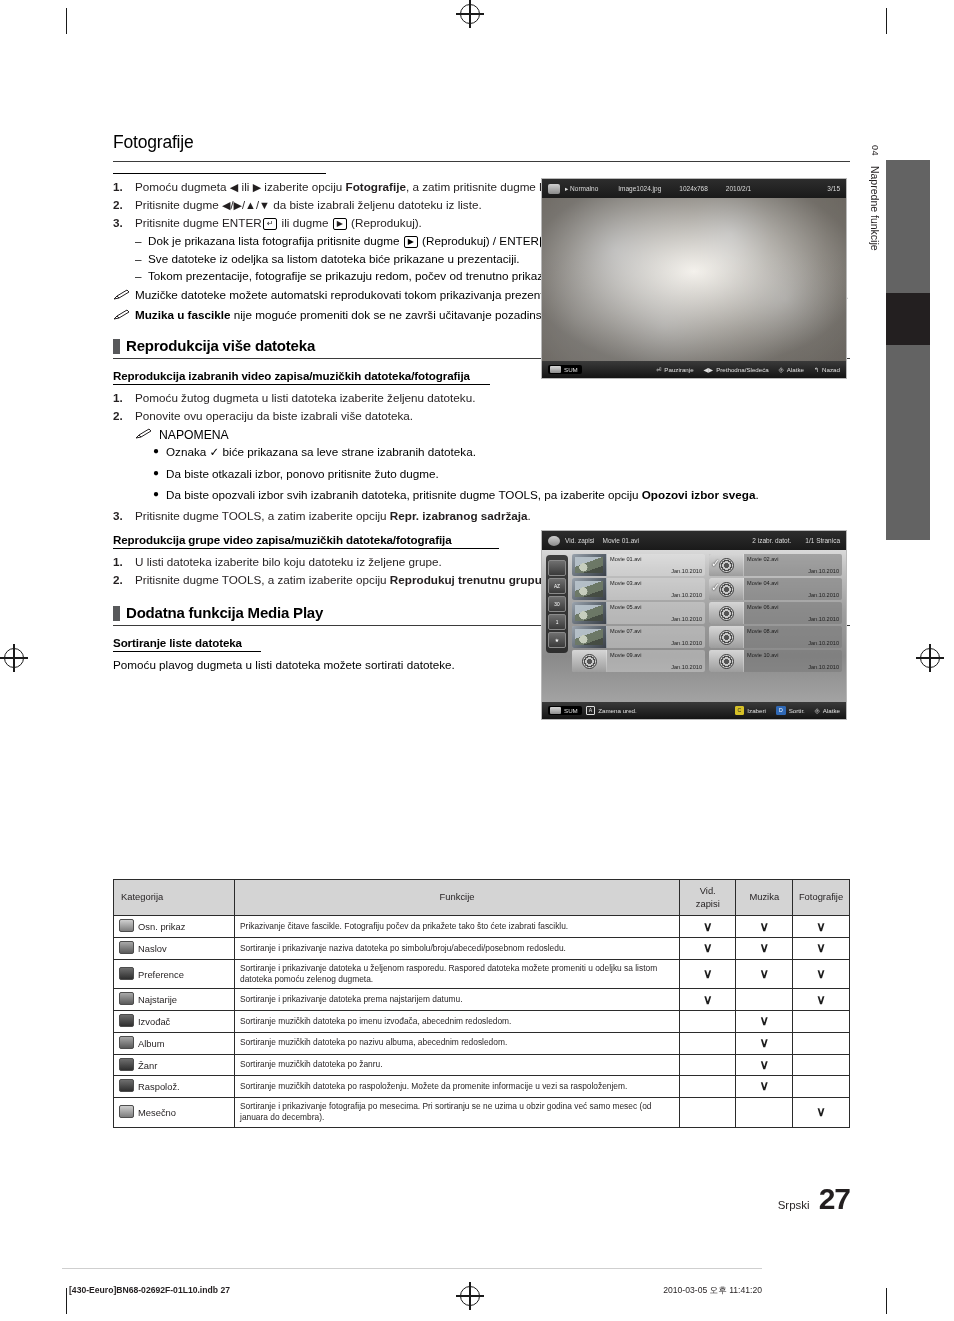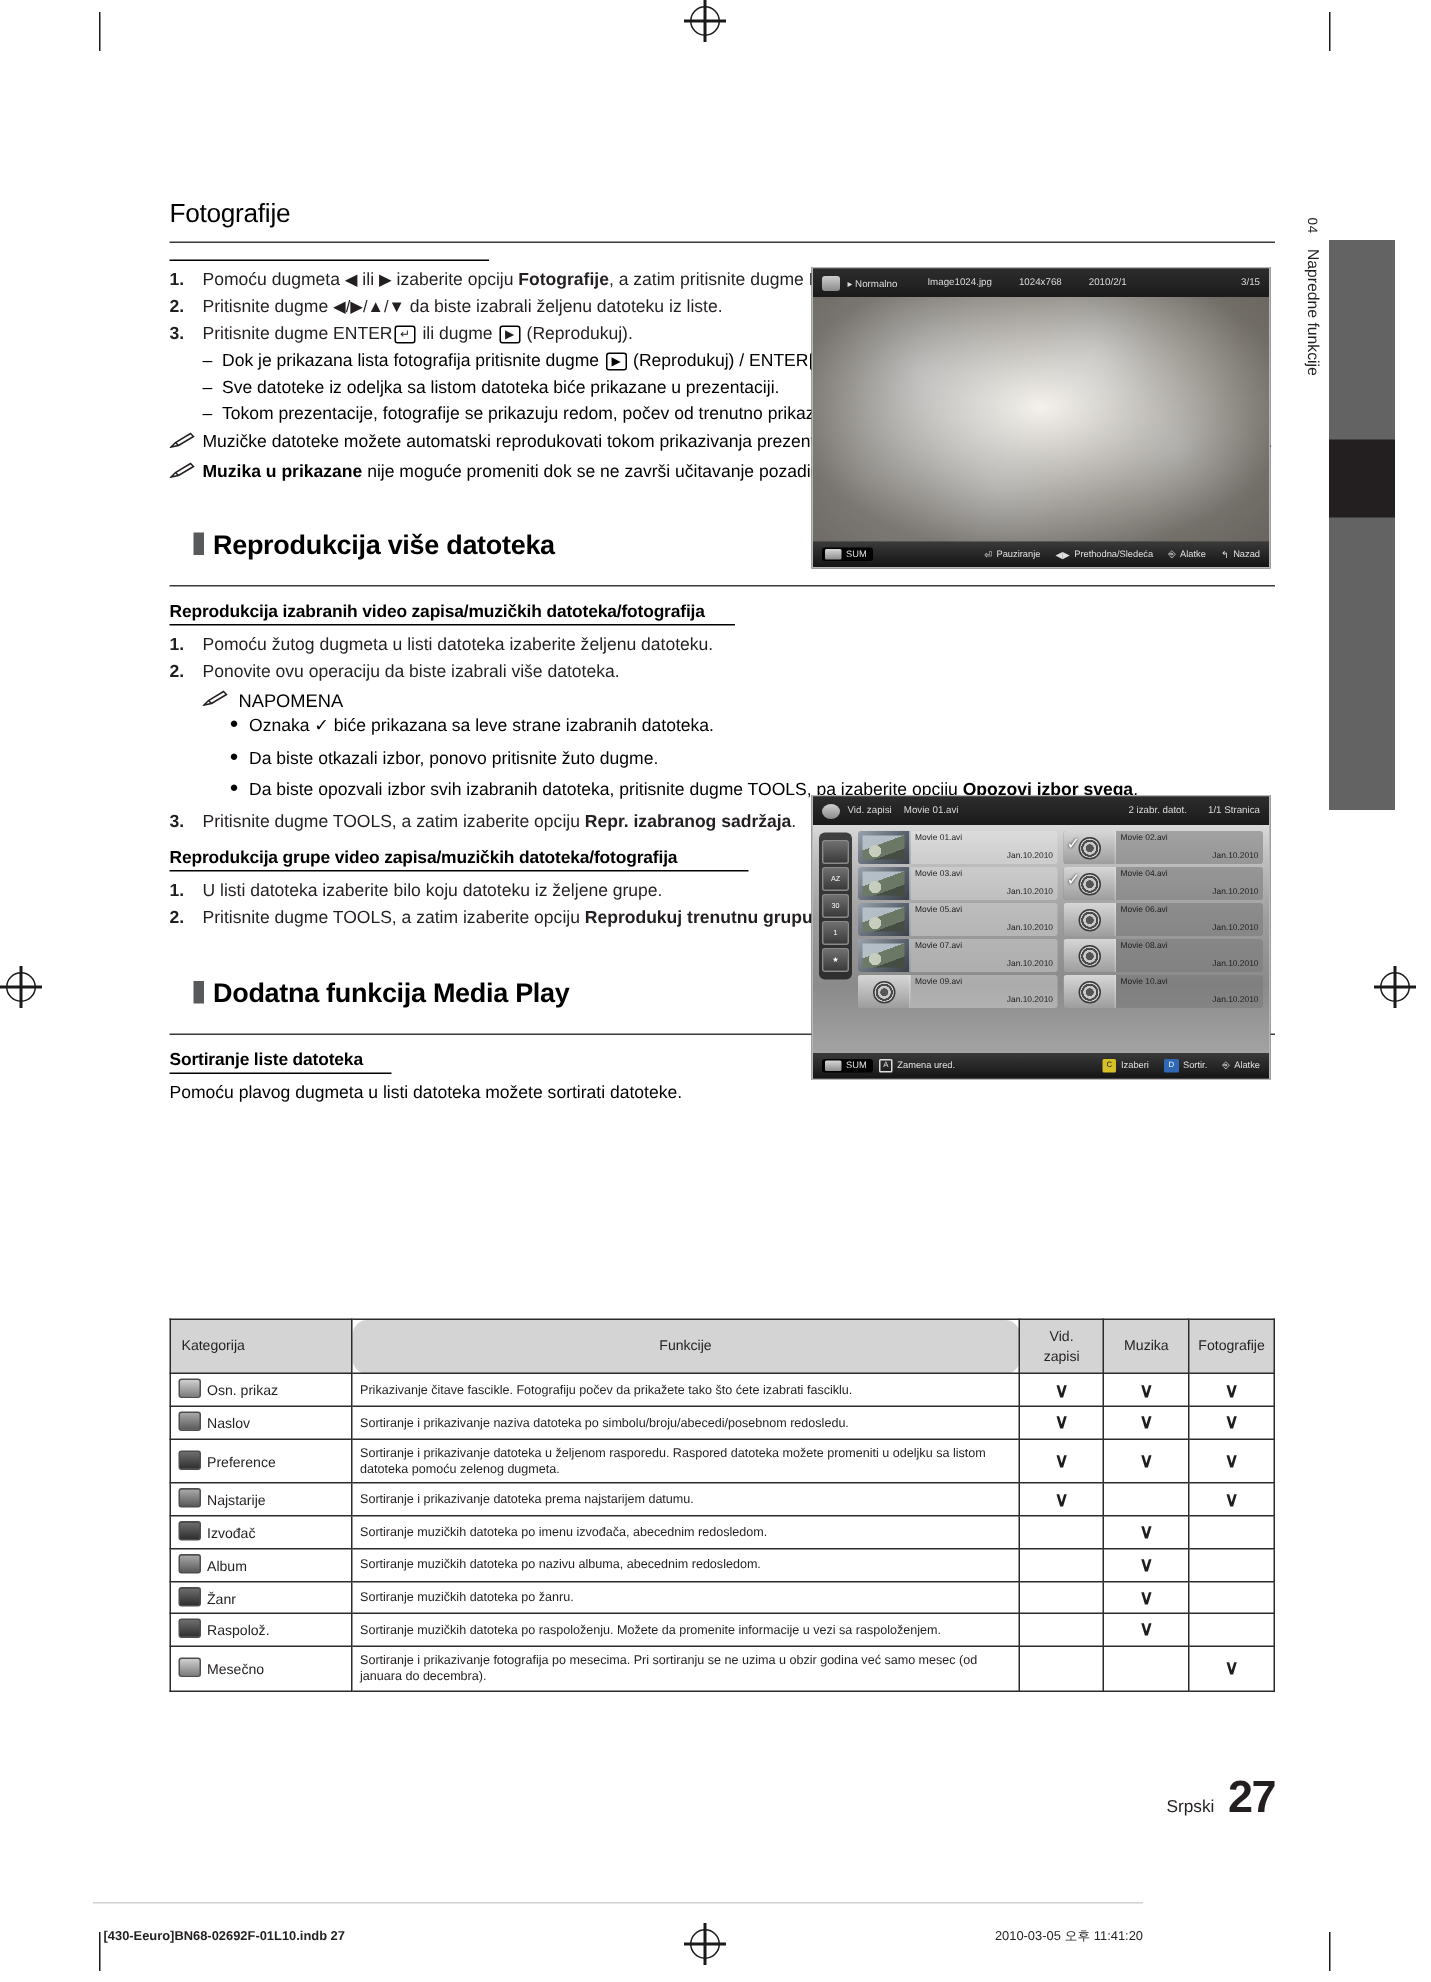--- a/index.html
+++ b/index.html
@@ -531,7 +531,7 @@
               <path d="M1 10 L4 7 L14 1 L16 3 L6 9 Z" fill="none" stroke="#231f20" stroke-width="1"></path>
               <path d="M4 7 L6 9" stroke="#231f20" stroke-width="1"></path>
             </svg></span>
-          <span class="txt"><b>Muzika u prikazane</b> nije moguće promeniti dok se ne završi učitavanje pozadinske muzike.</span>
+          <span class="txt"><b>Muzika u fascikle</b> nije moguće promeniti dok se ne završi učitavanje pozadinske muzike.</span>
         </div>
       </div>
 

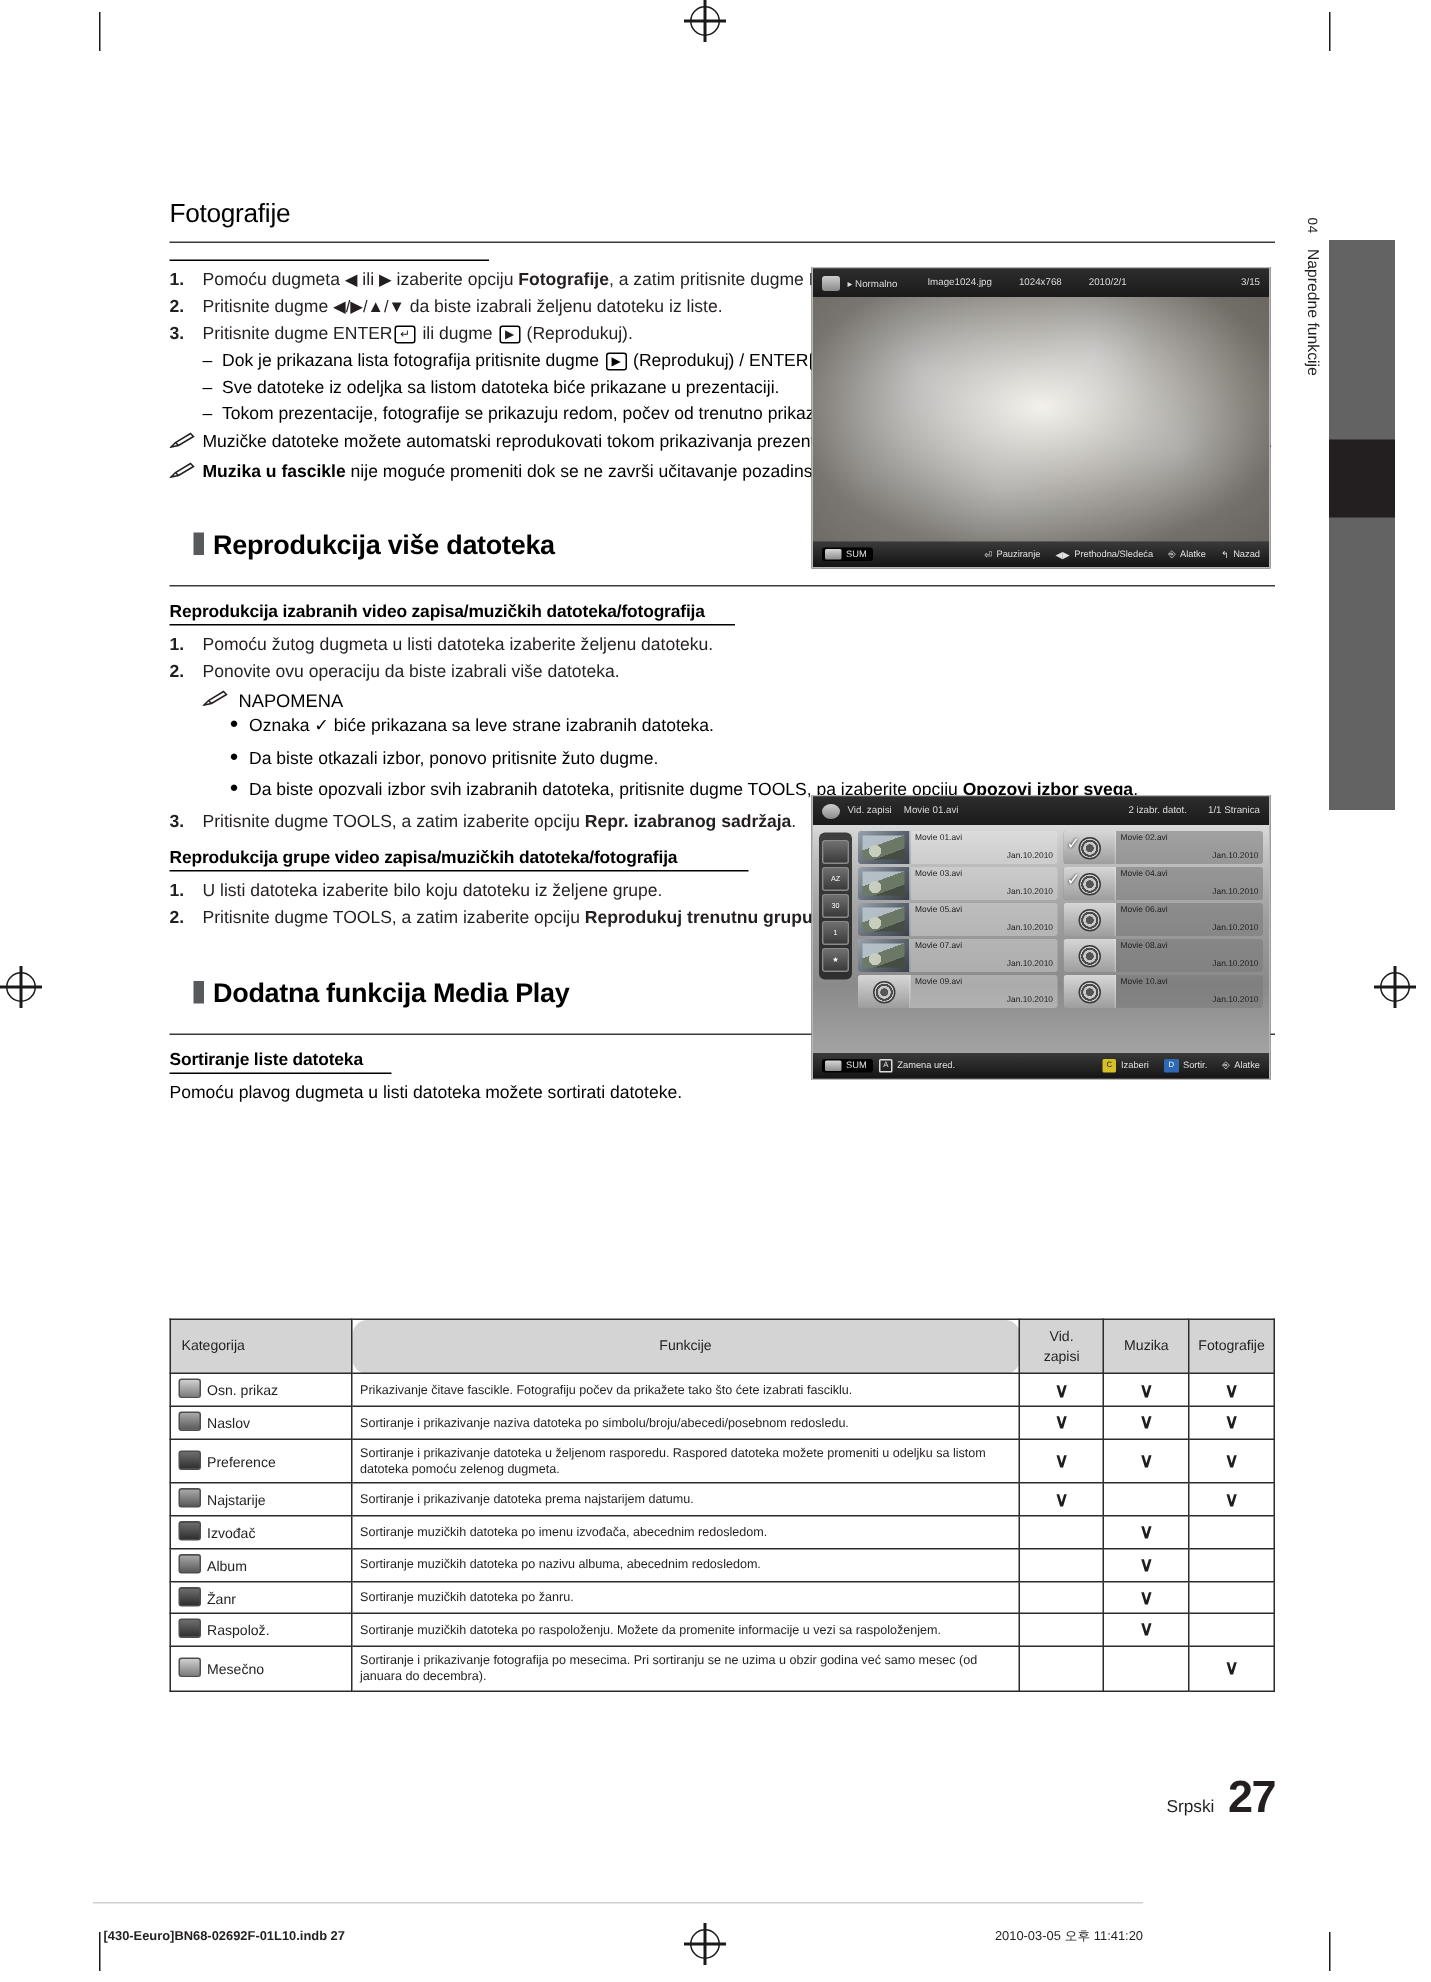--- a/index.html
+++ b/index.html
@@ -58,9 +58,9 @@
   }
 
   h2.block-title {
-    font-size: 18px;
+    font-size: 15px;
     font-weight: bold;
-    margin: 16px;
+    margin: 0;
     padding: 0 0 0 13px;
     position: relative;
     letter-spacing: -0.2px;

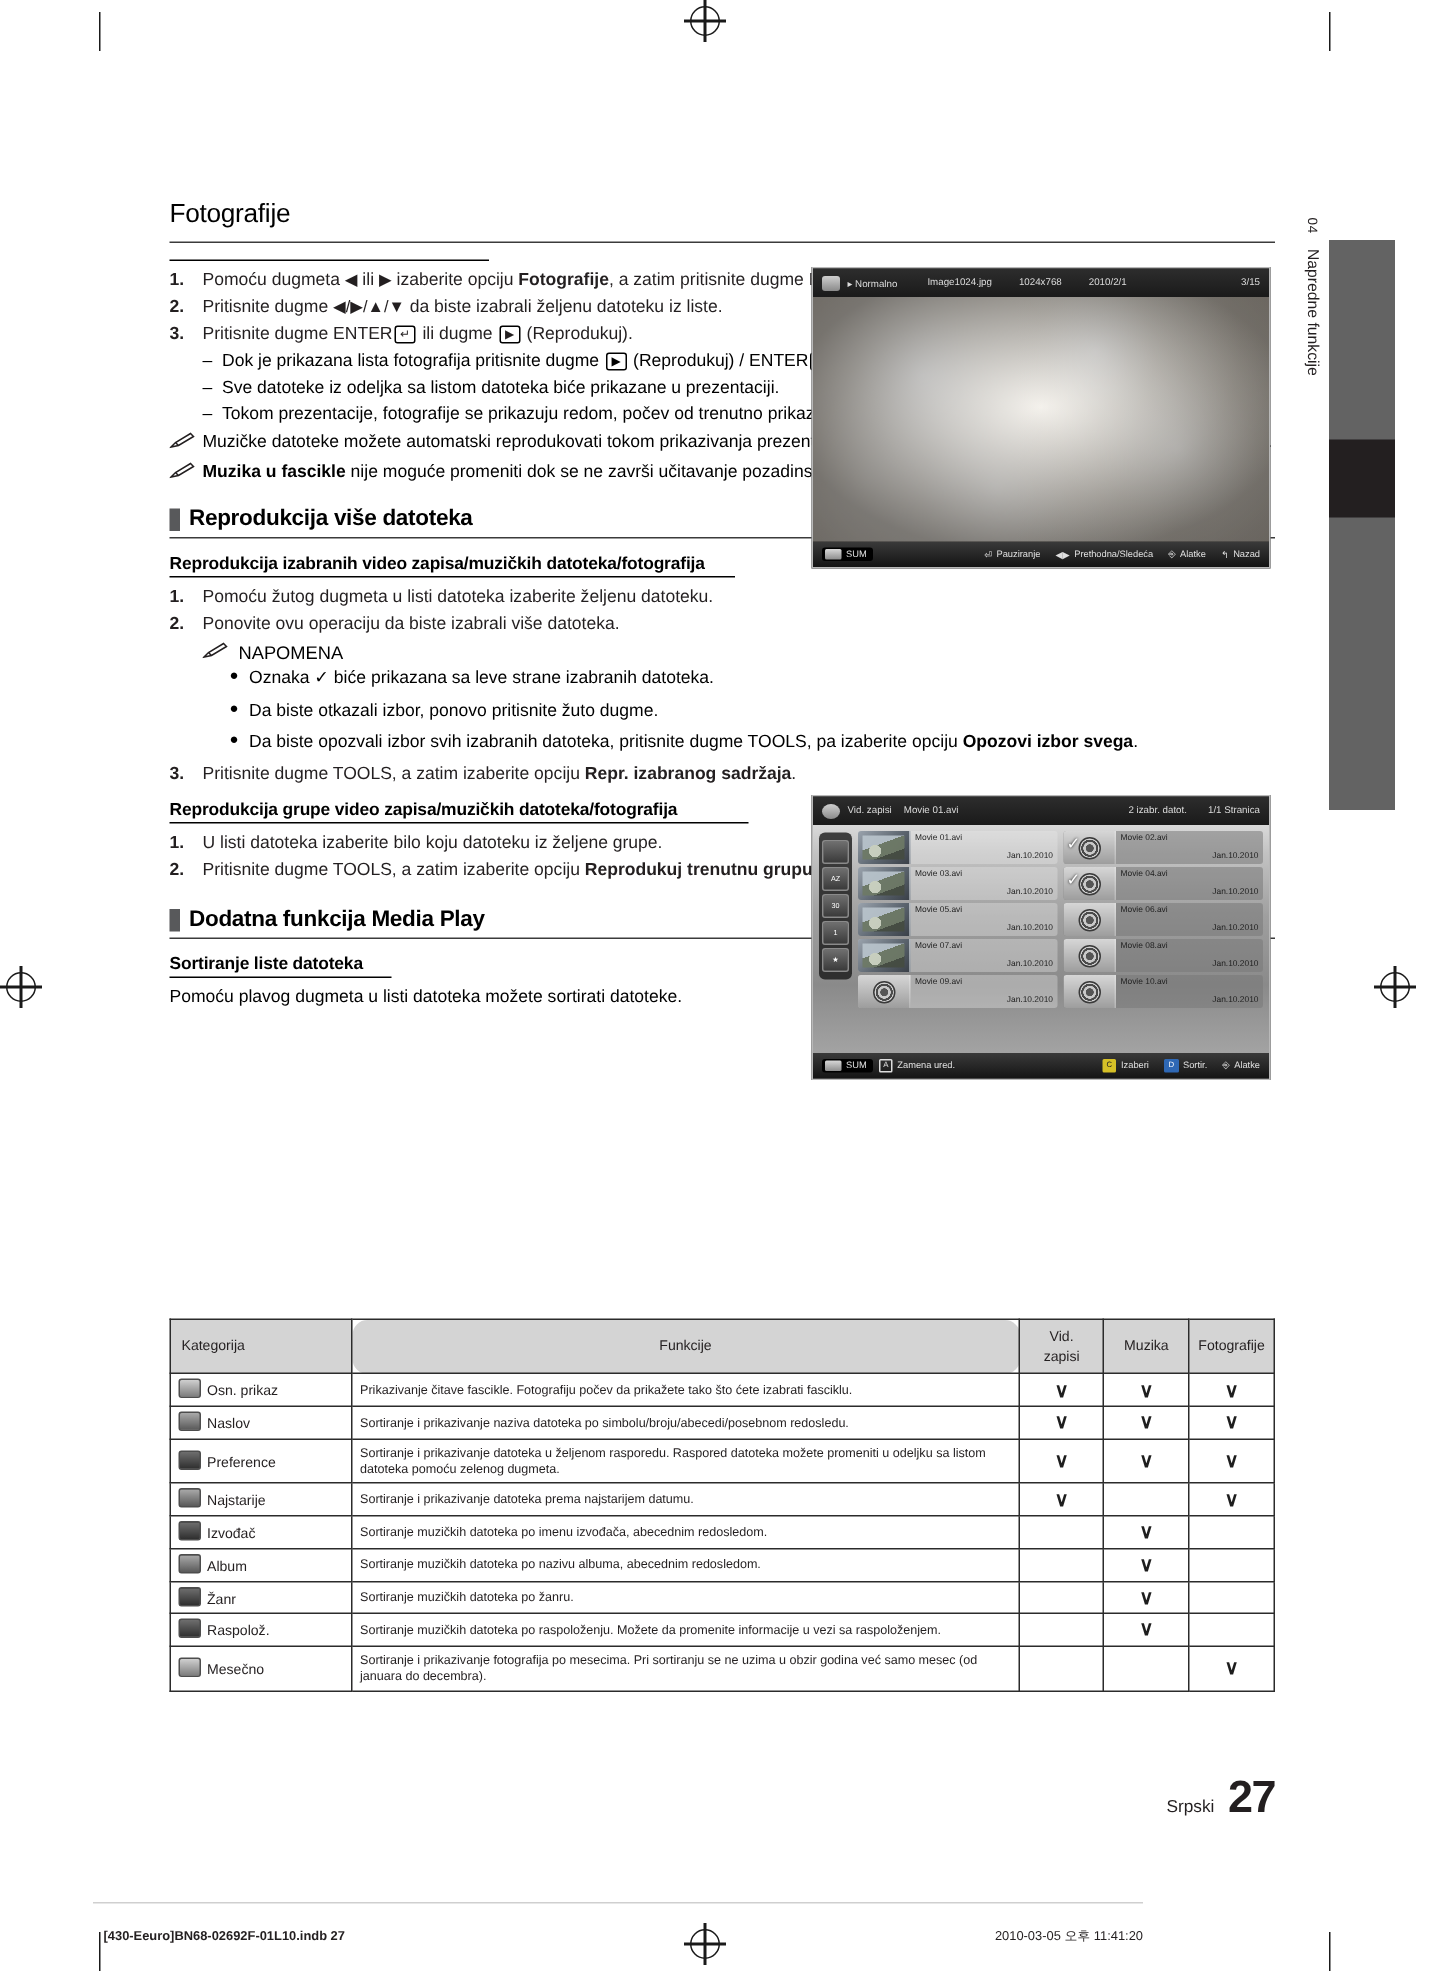--- a/index.html
+++ b/index.html
@@ -359,7 +359,7 @@
     padding: 5px 4px;
   }
   table.sort-table thead th.cat { text-align: left; width: 110px; padding-left: 7px; }
-  table.sort-table thead th.fn { width: 443px; border-radius: 10px; }
+  table.sort-table thead th.fn { width: 443px; }
   table.sort-table thead th.col { width: 48px; }
   td.cat-cell {
     font-size: 9.4px;

